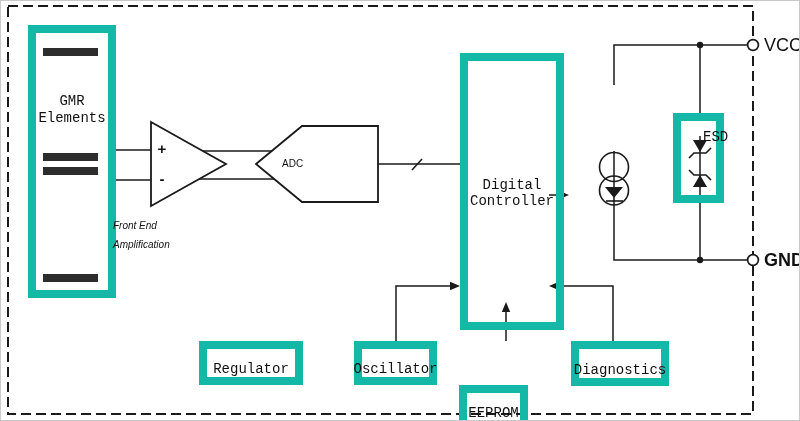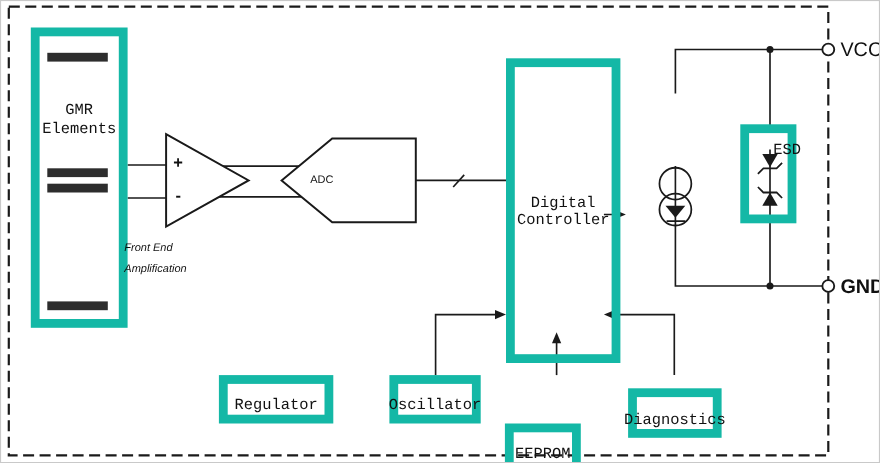--- a/index.html
+++ b/index.html
@@ -137,7 +137,7 @@
     <span class="block-label">EEPROM</span>
   </div>
 
-  <div class="block vcenter" style="left:570px;top:340px;width:85px;height:45px;margin-top:12px;">
+  <div class="block vcenter" style="left:570px;top:340px;width:98px;height:45px;">
     <span class="block-label">Diagnostics</span>
   </div>
 

